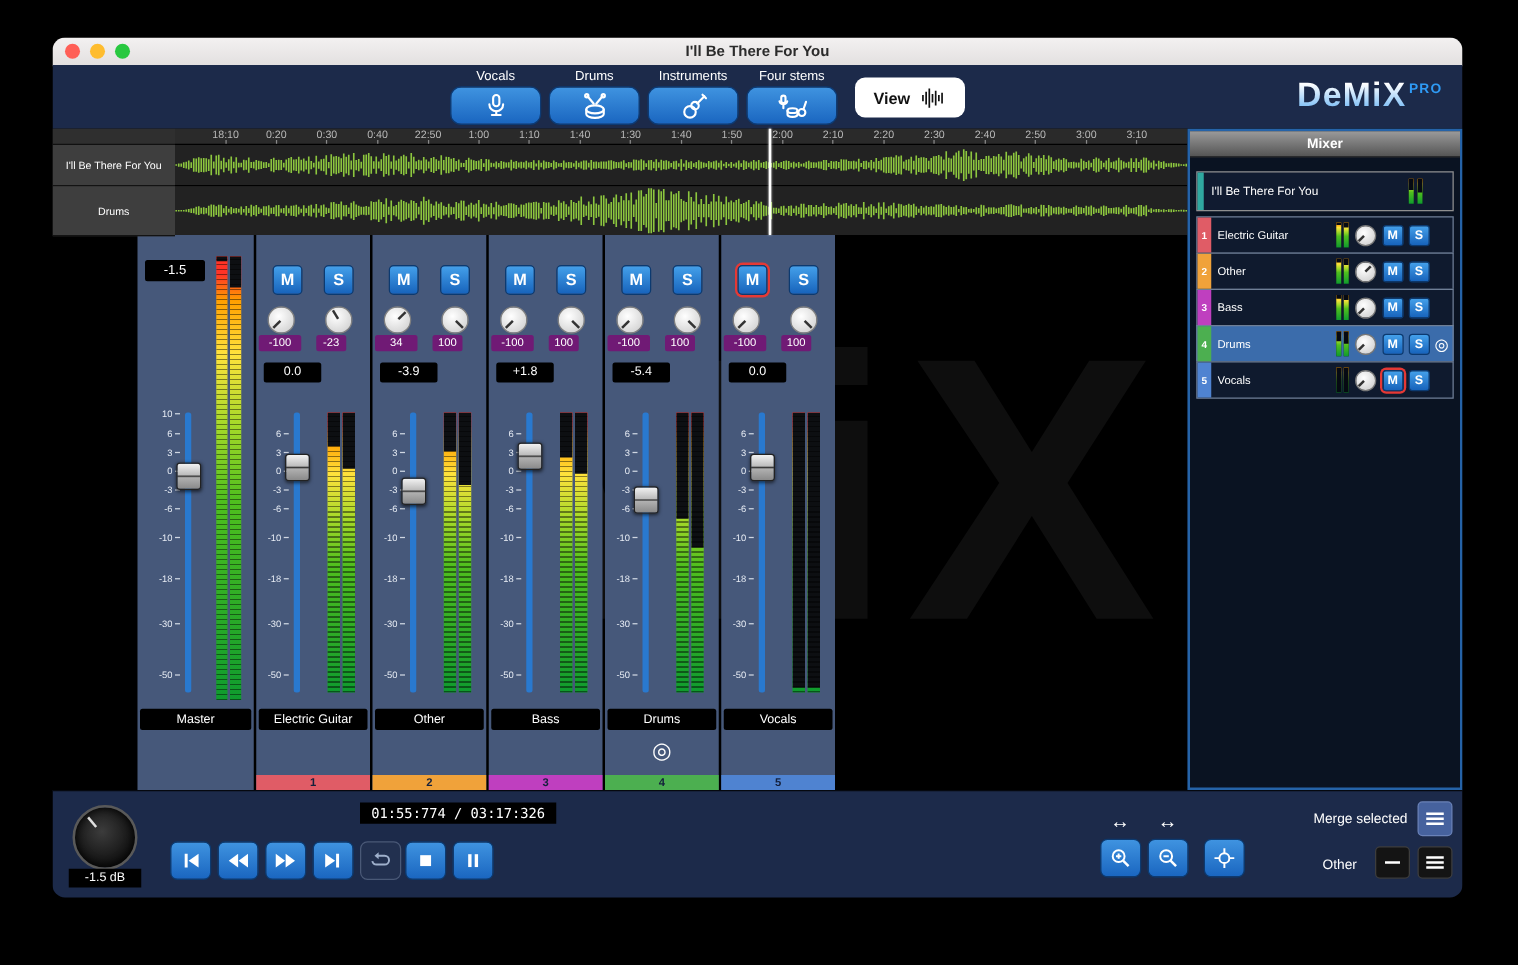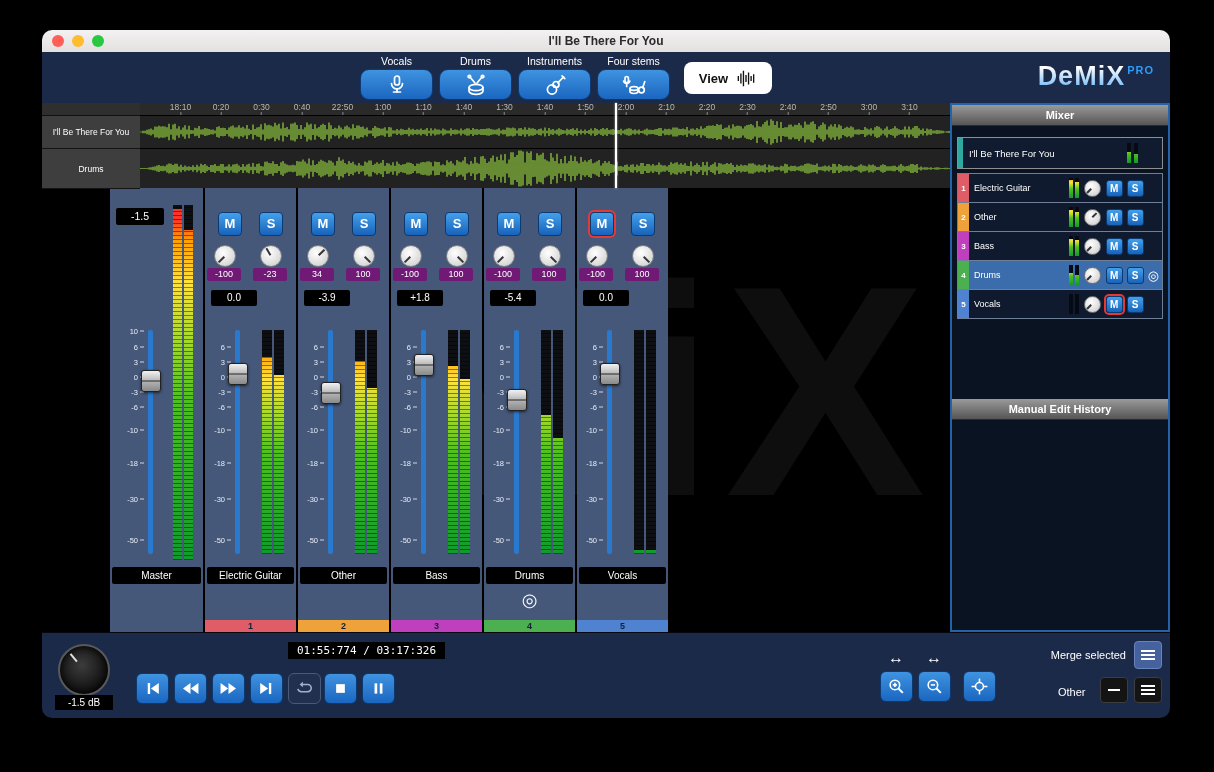--- a/index.html
+++ b/index.html
@@ -56,7 +56,7 @@
   .knob.k1{left:9px}.knob.k2{left:55px}
   .ktick{position:absolute;left:50%;top:1px;width:2px;height:8px;background:#333;margin-left:-1px;transform-origin:1px 9px;}
   .kval{position:absolute;top:80px;height:13px;background:#701a75;color:#fff;font-size:9px;line-height:13px;text-align:center;border-radius:2px;}
-  .kval.v1{left:2px;width:34px}.kval.v2{left:48px;width:34px}
+  .kval.v1{left:2px;width:34px}.kval.v2{left:48px;width:24px}
   .dbbox{position:absolute;top:102px;left:6px;width:46px;height:16px;background:#000;color:#fff;font-size:10px;line-height:16px;text-align:center;border-radius:2px;}
   .topval{position:absolute;top:20px;left:6px;width:48px;height:17px;background:#000;color:#fff;font-size:10.5px;line-height:17px;text-align:center;border-radius:2px;}
   .fader-zone{position:absolute;top:140px;left:0;right:0;height:232px;}

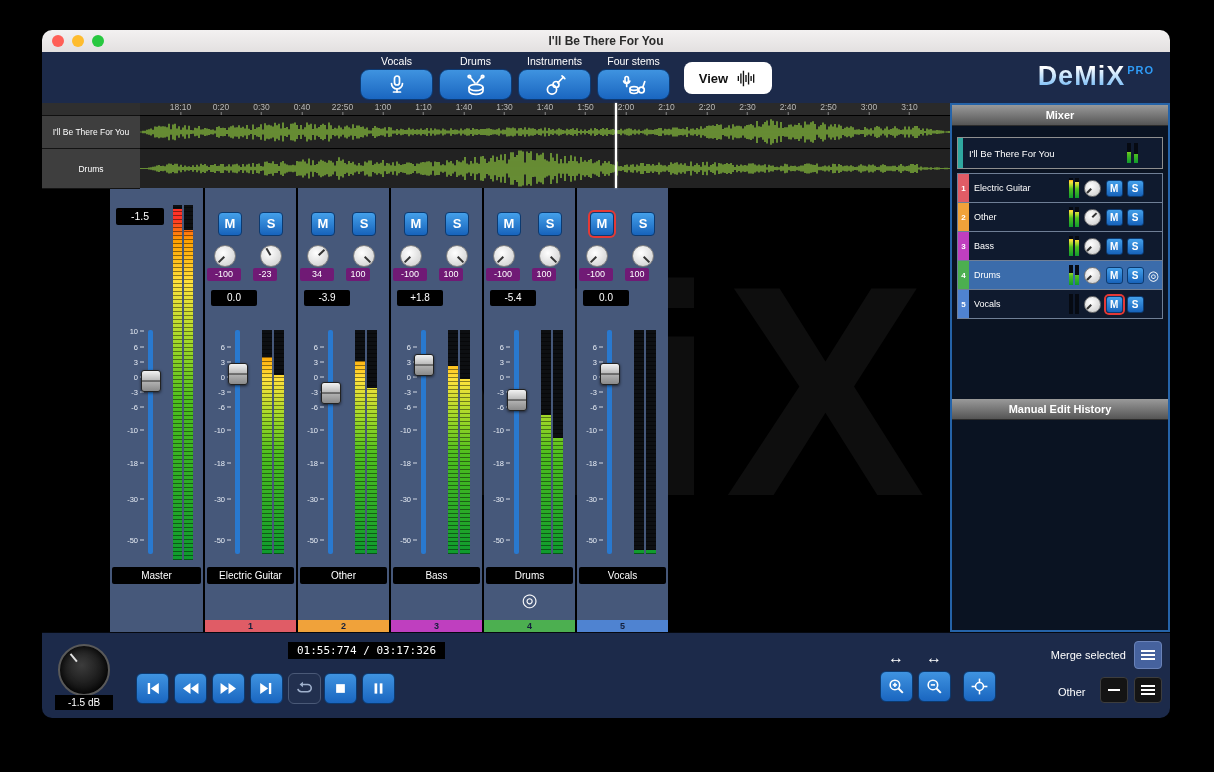--- a/index.html
+++ b/index.html
@@ -814,7 +814,6 @@
     <span class="ptarget" style="visibility: hidden;">◎</span>
   </div>
 </div>
-      <div class="panel-header history">Manual Edit History</div>
     </div>
 
     <div class="bottombar">

